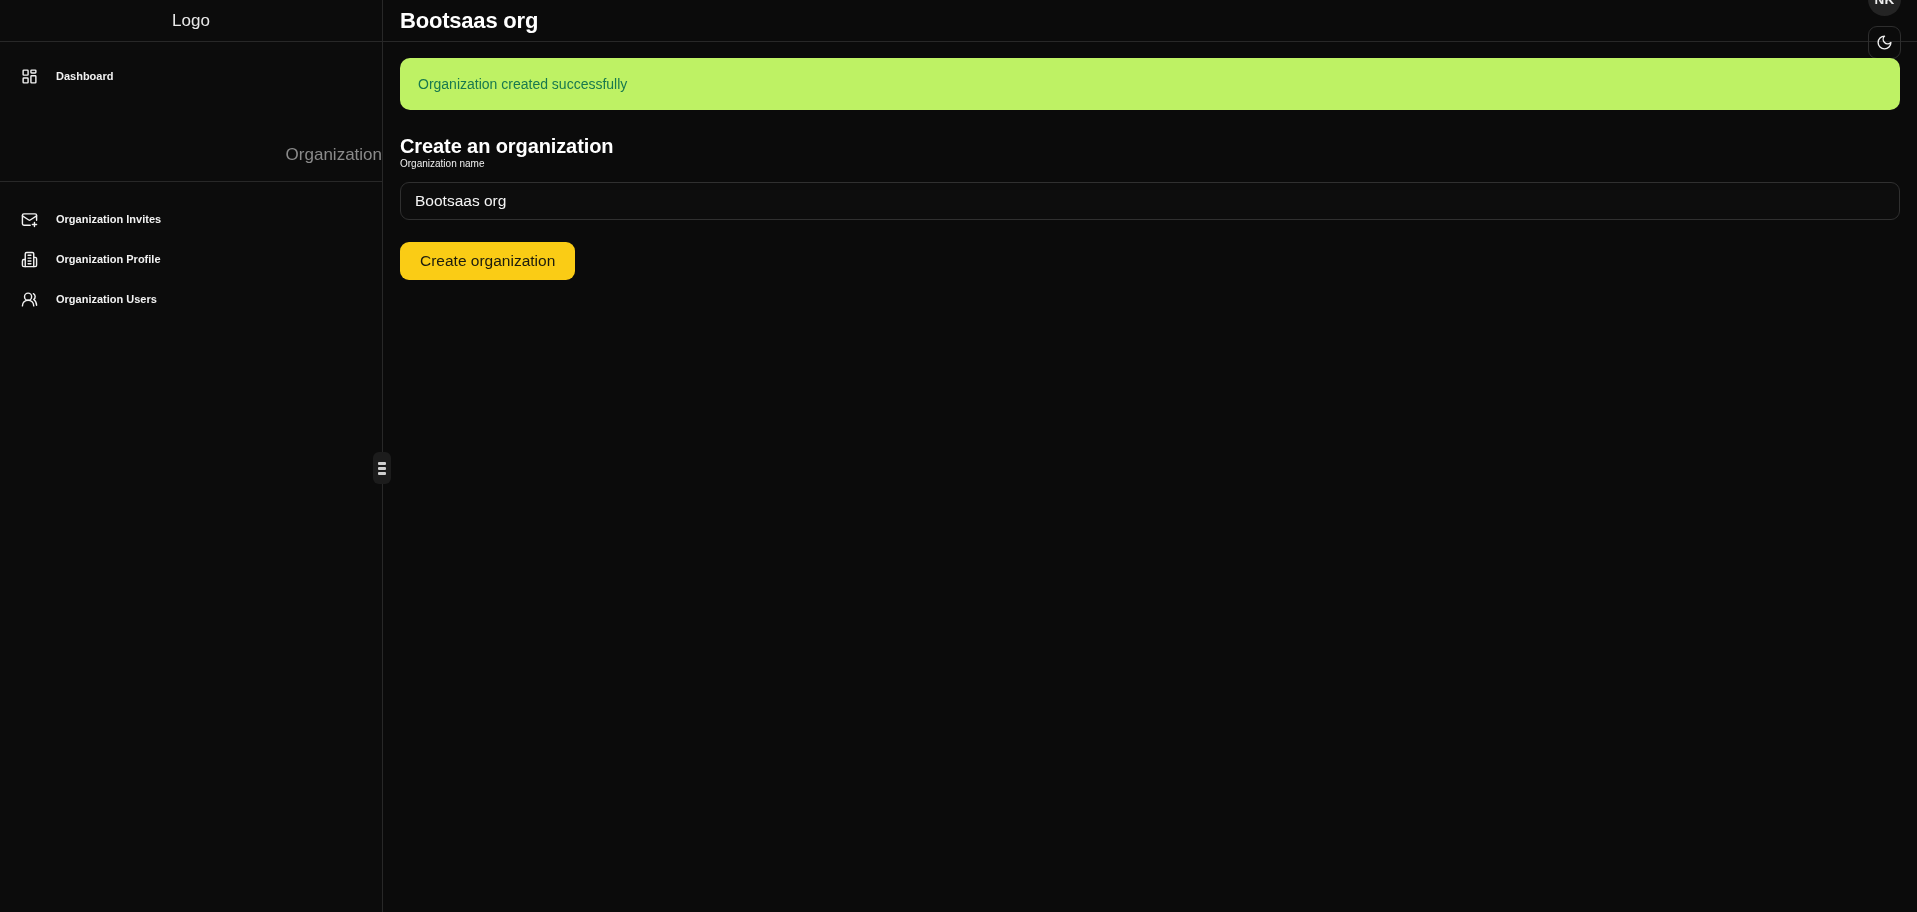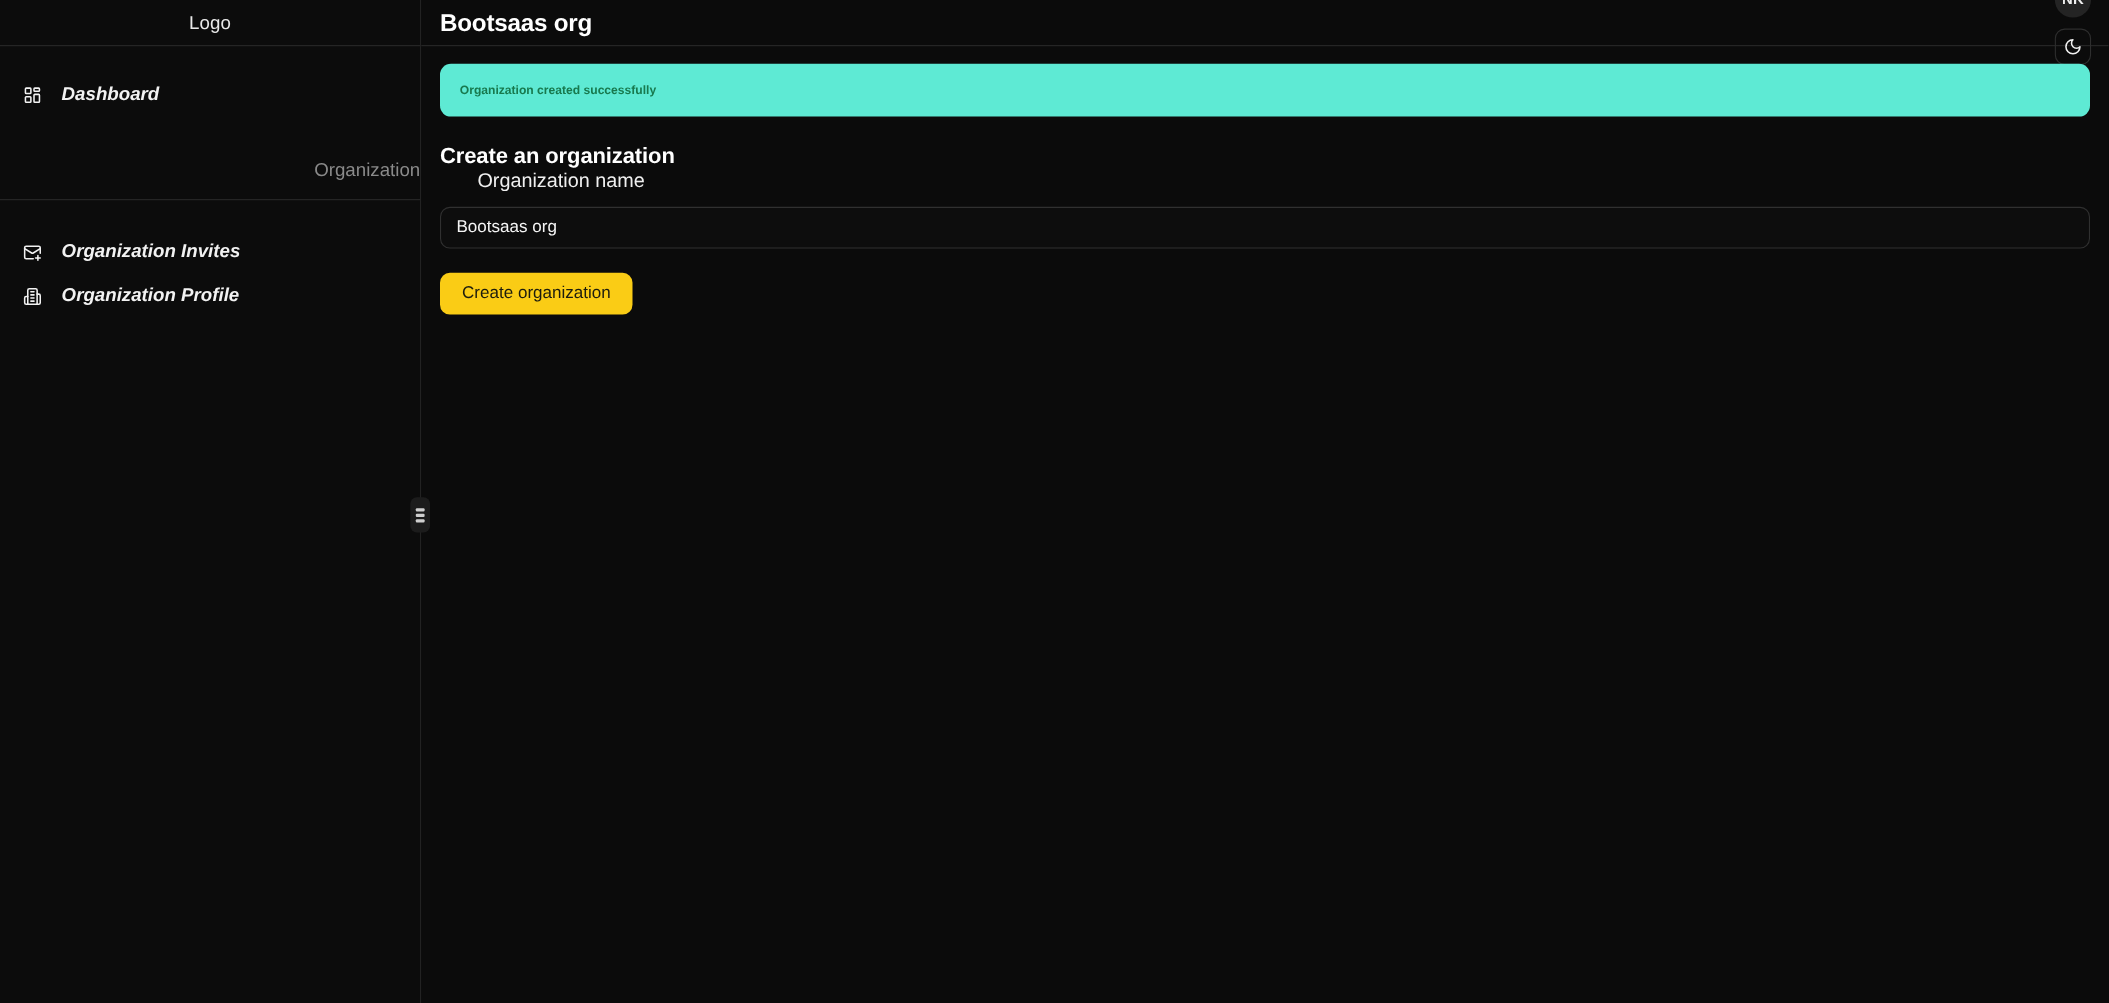--- a/index.html
+++ b/index.html
@@ -49,16 +49,15 @@
 
   .nav-item {
     display: flex;
-    align-items: flex-end;
+    align-items: center;
     gap: 17px;
     height: 40px;
     padding: 0 0 0 19px;
     color: #f2f2f2;
-    font-size: 17px;
+    font-size: 11px;
     font-weight: 700;
     cursor: pointer;
     user-select: none;
-    font-style: italic;
   }
 
   .nav-icon {

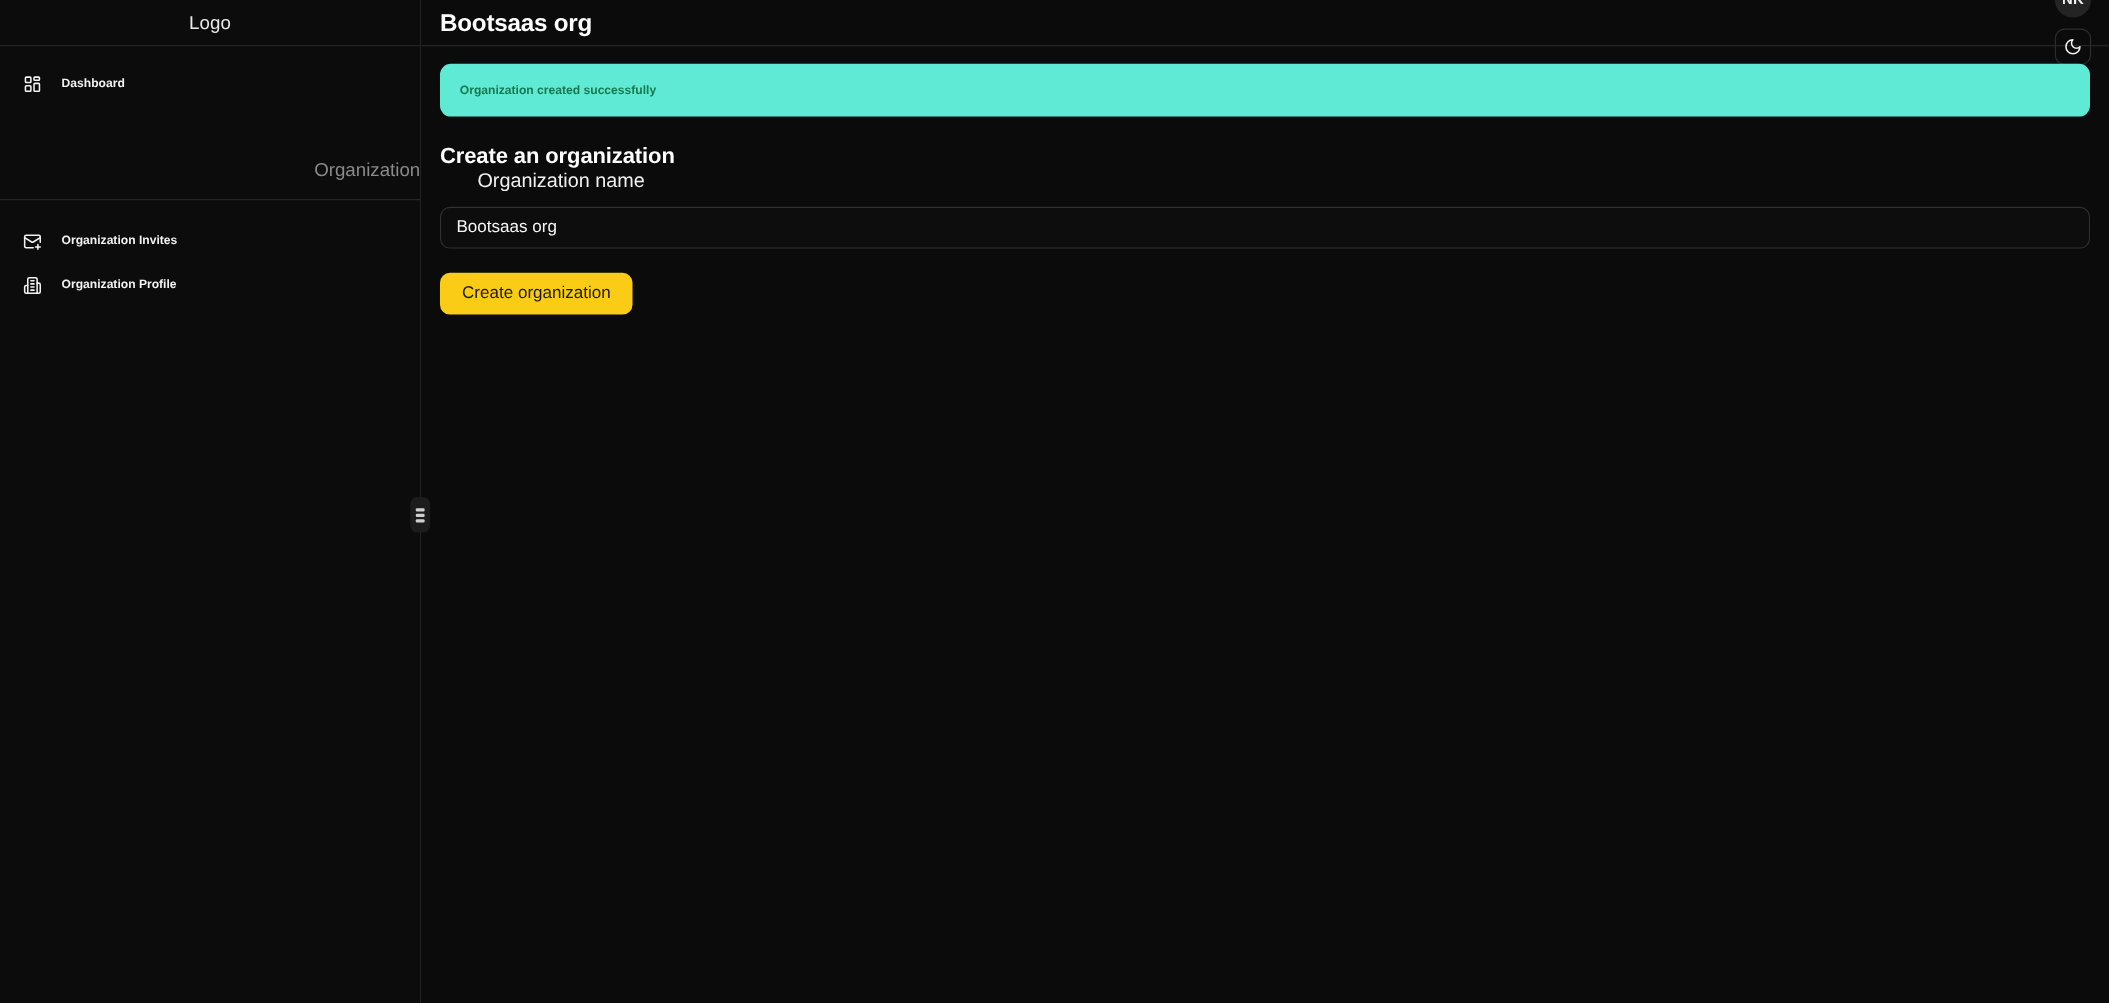--- a/index.html
+++ b/index.html
@@ -179,12 +179,12 @@
   }
 
   .alert-success {
-    background: #5eead4;
+    background: #bef264;
     color: #18794e;
     border-radius: 10px;
     padding: 18px 18px;
-    font-size: 11px;
-    font-weight: 700;
+    font-size: 14px;
+    font-weight: 400;
     margin-bottom: 25px;
   }
 

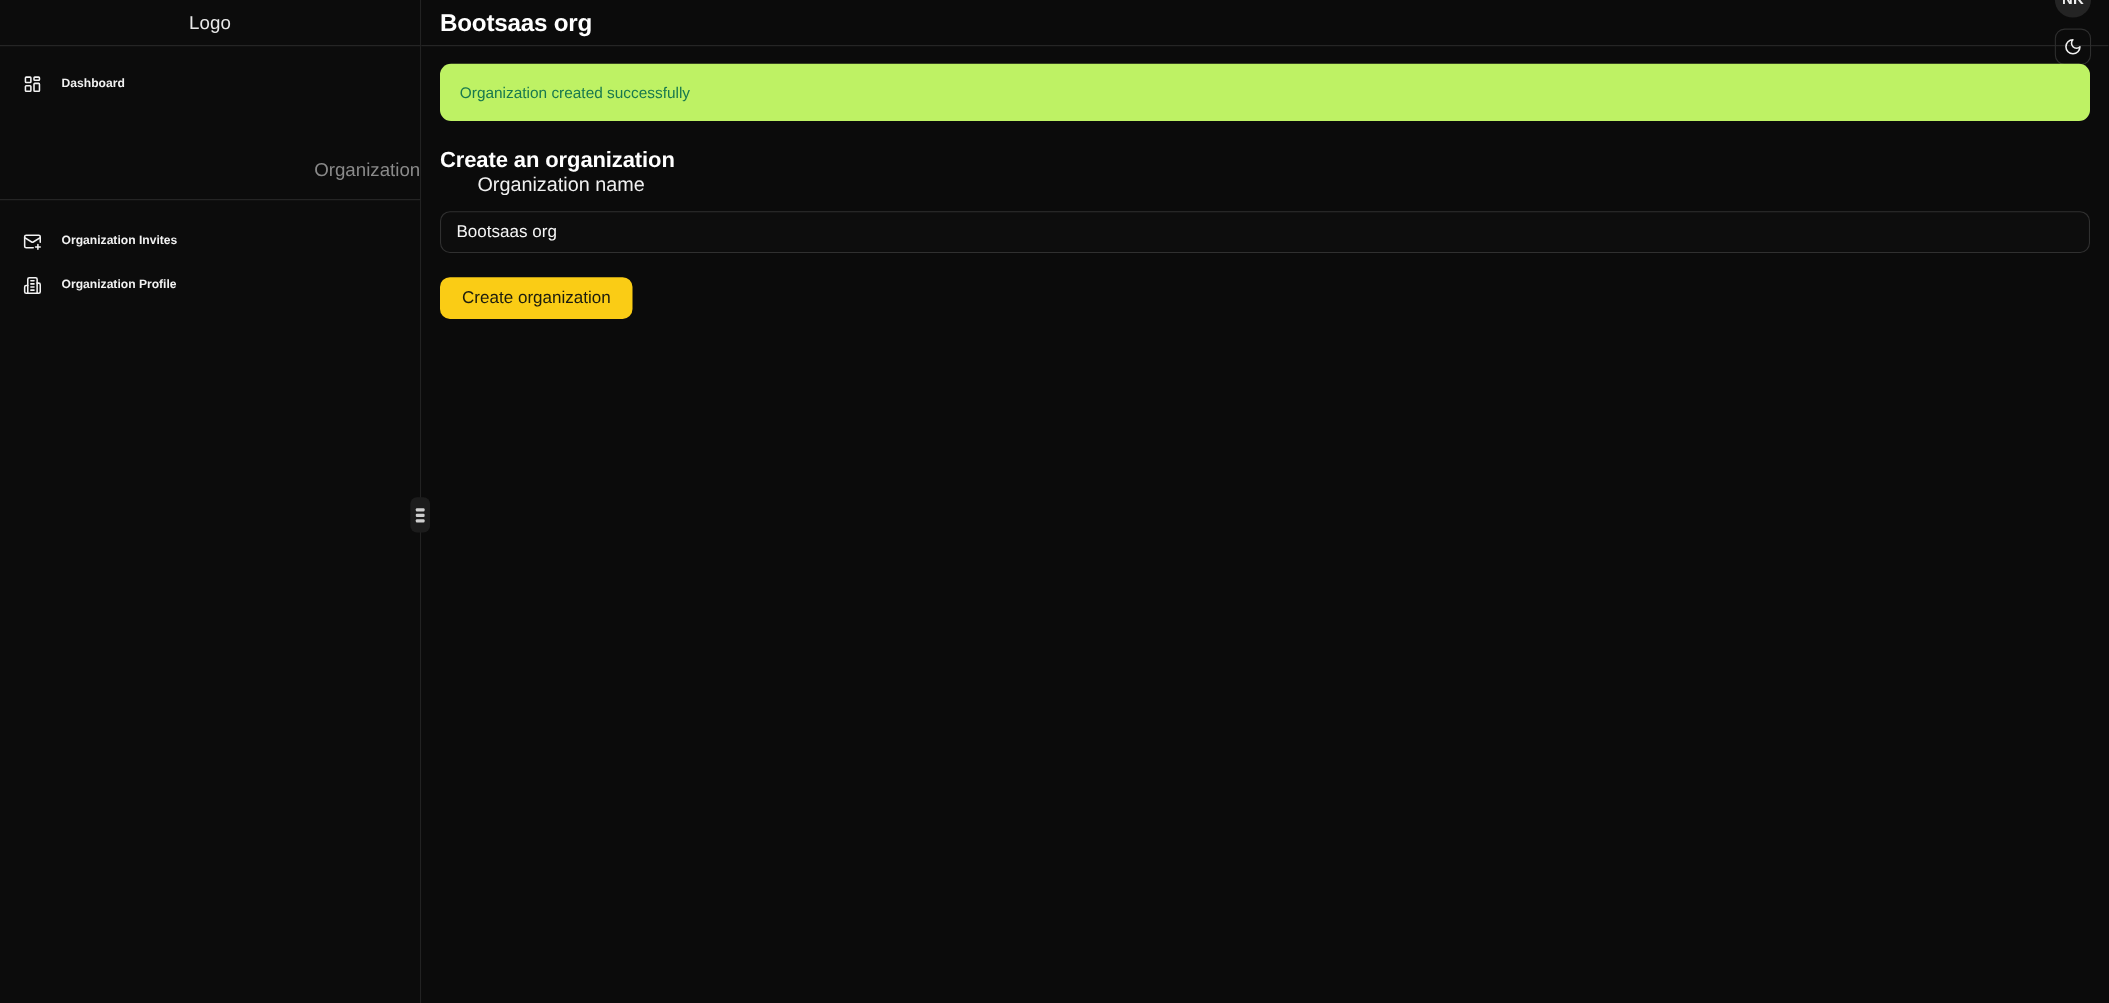--- a/index.html
+++ b/index.html
@@ -198,10 +198,9 @@
   .field-label {
     display: block;
     color: #f0f0f0;
-    font-size: 18px;
+    font-size: 10px;
     font-weight: 400;
     margin-bottom: 13px;
-    margin-left: 34px;
   }
 
   .text-input {

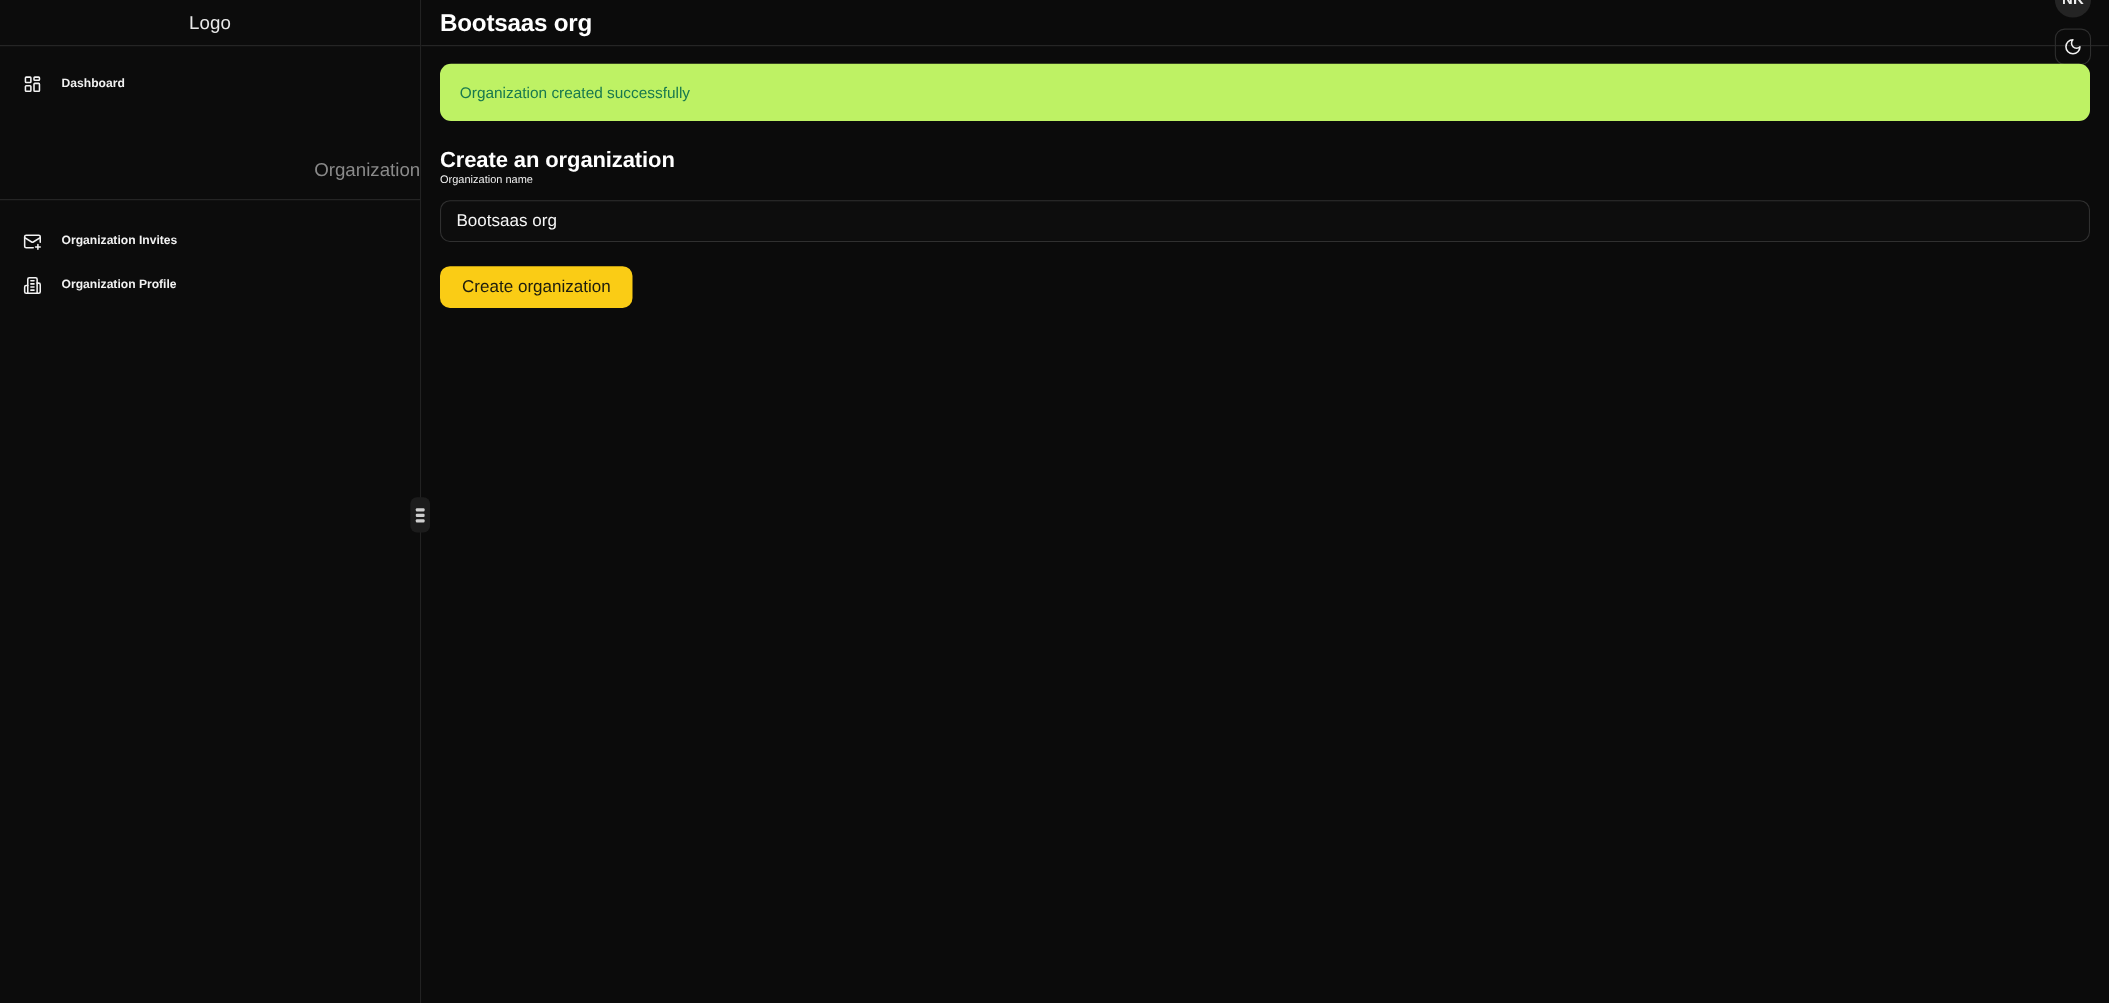--- a/index.html
+++ b/index.html
@@ -284,6 +284,16 @@
           <span>Organization Profile</span>
         </div>
 
+        <div class="nav-item">
+          <span class="nav-icon">
+            <svg width="17" height="17" viewBox="0 0 24 24" fill="none" stroke="currentColor" stroke-width="2" stroke-linecap="round" stroke-linejoin="round">
+              <path d="M18 21a8 8 0 0 0-16 0"></path>
+              <circle cx="10" cy="8" r="5"></circle>
+              <path d="M22 20c0-3.37-2-6.5-4-8a5 5 0 0 0-.45-8.3"></path>
+            </svg>
+          </span>
+          <span>Organization Users</span>
+        </div>
 
       </div>
     </nav>

